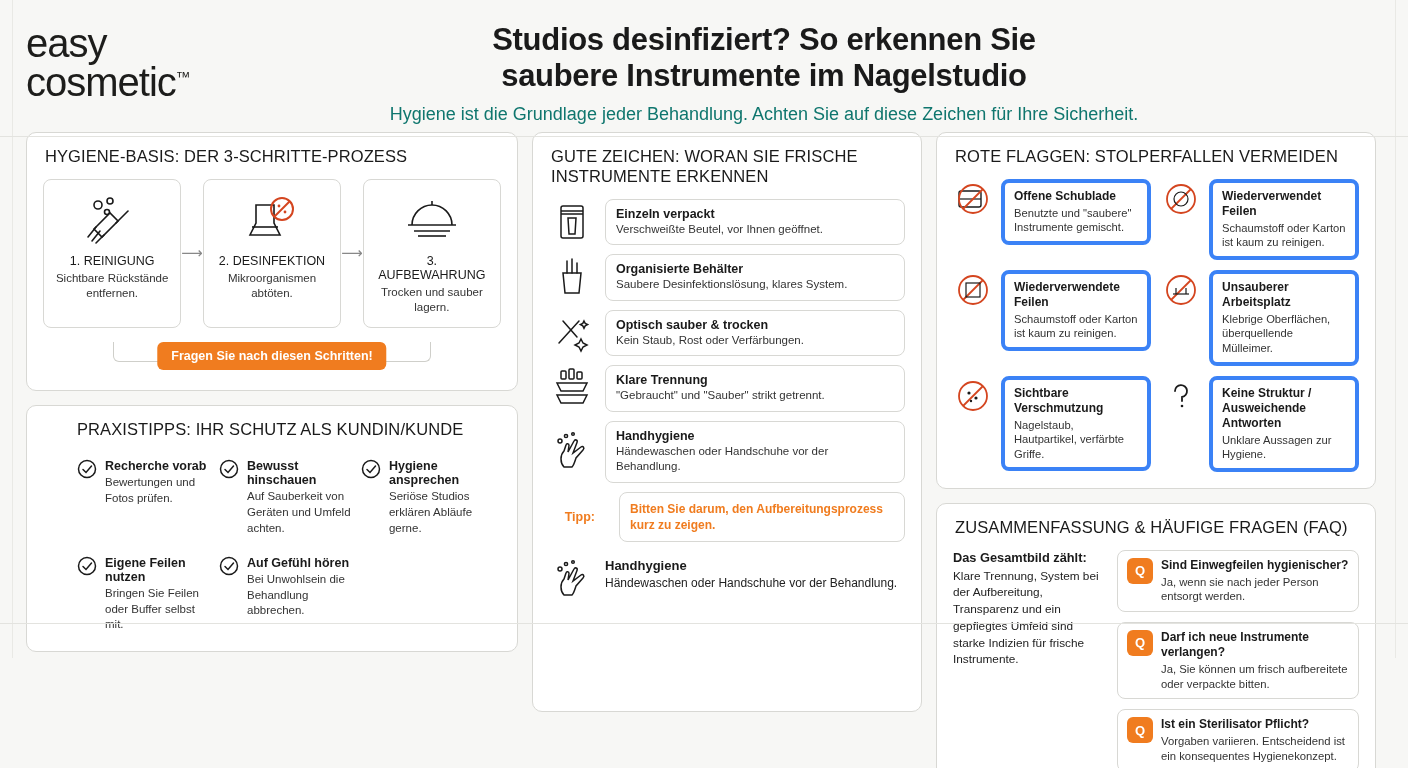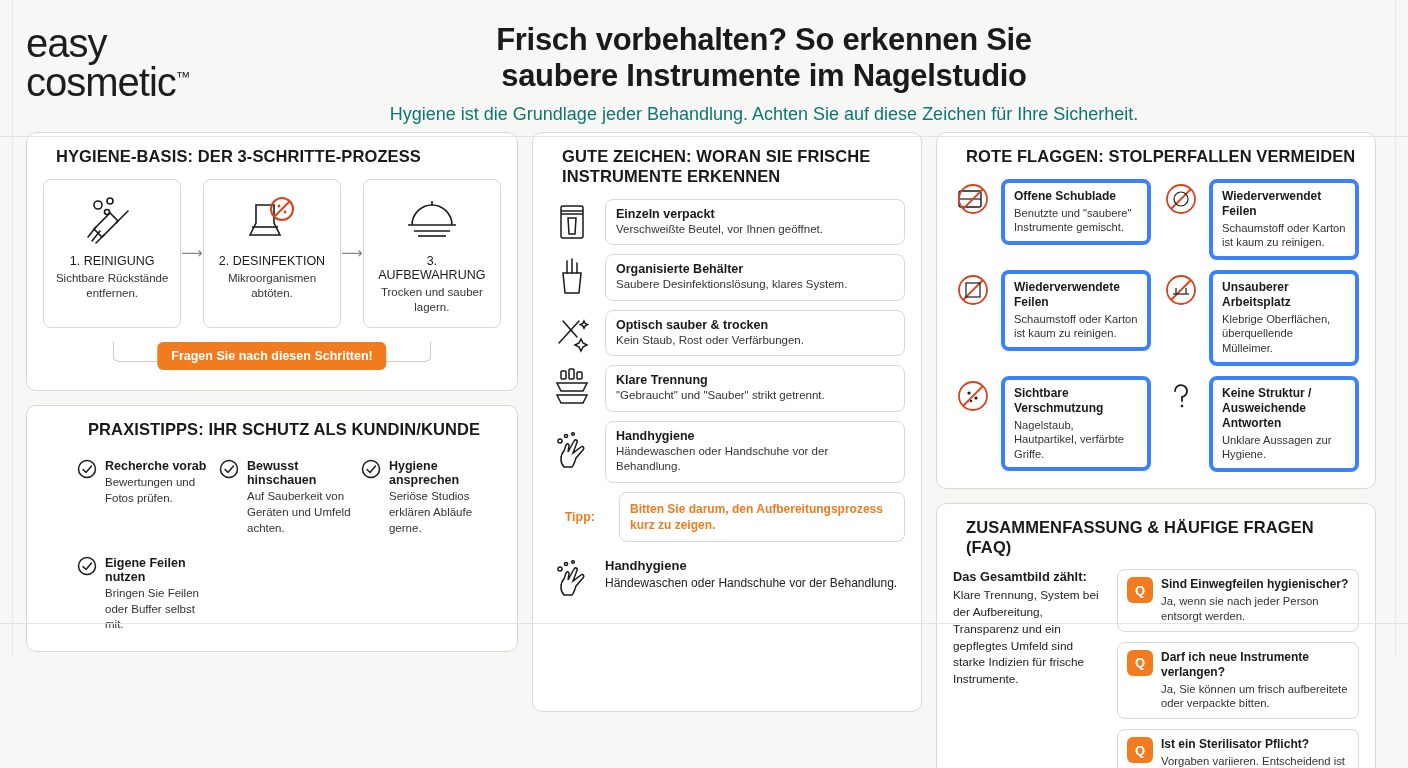--- a/index.html
+++ b/index.html
@@ -125,7 +125,7 @@
       <div class="logo-text"><span>cosmetic</span><span class="tm">™</span></div>
     </div>
     <div class="head-center">
-      <div class="head-title">Frisch vorbehalten? So erkennen Sie</div>
+      <div class="head-title">Studios desinfiziert? So erkennen Sie</div>
       <div class="head-title">saubere Instrumente im Nagelstudio</div>
       <div class="head-sub">Hygiene ist die Grundlage jeder Behandlung. Achten Sie auf diese Zeichen für Ihre Sicherheit.</div>
     </div>

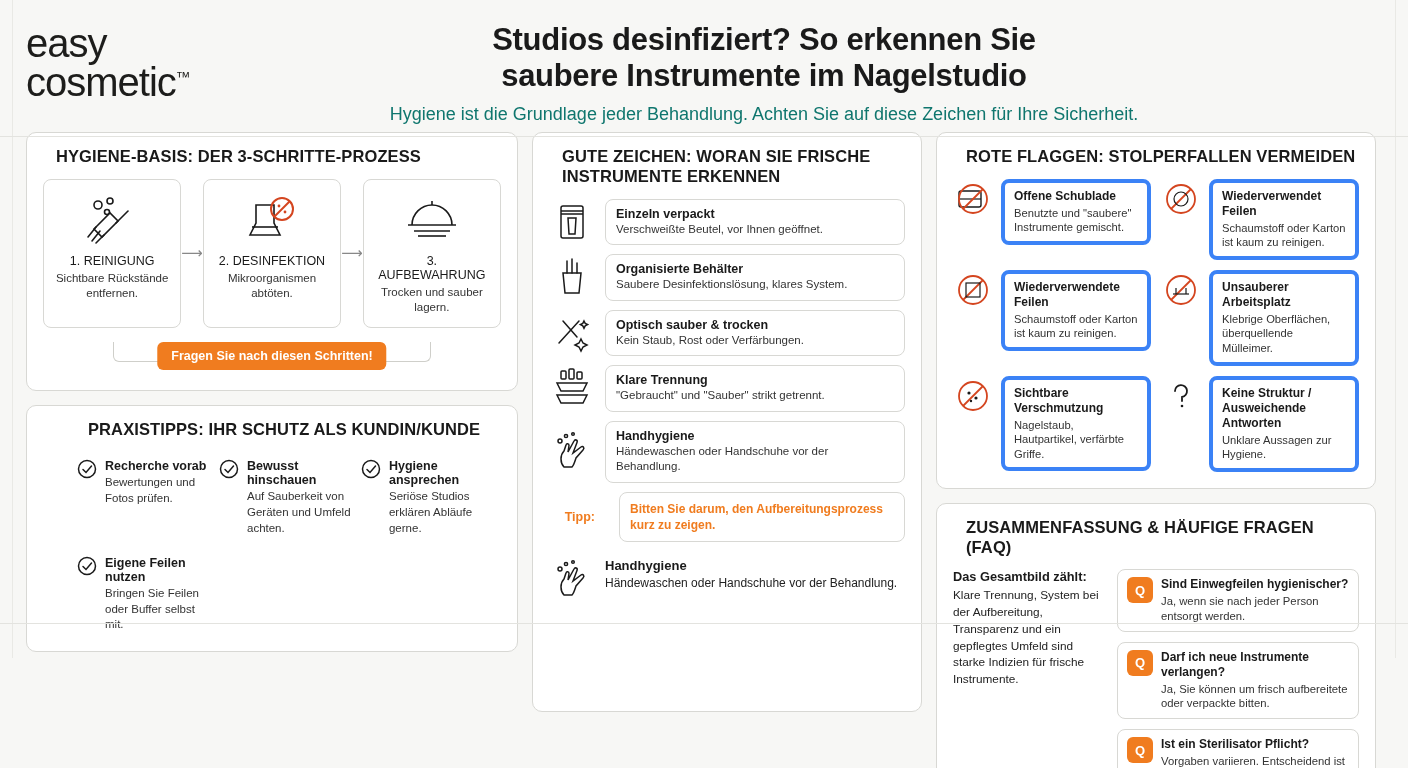--- a/index.html
+++ b/index.html
@@ -36,7 +36,7 @@
     padding: 14px 16px 16px 16px;
   }
   .card h2 {
-    font-size: 16.5px; font-weight: bold; margin:0 0 12px 13px; letter-spacing:0.1px;
+    font-size: 16.5px; font-weight: normal; margin:0 0 12px 2px; letter-spacing:0.1px;
     text-transform: uppercase; line-height:1.2;
   }
 

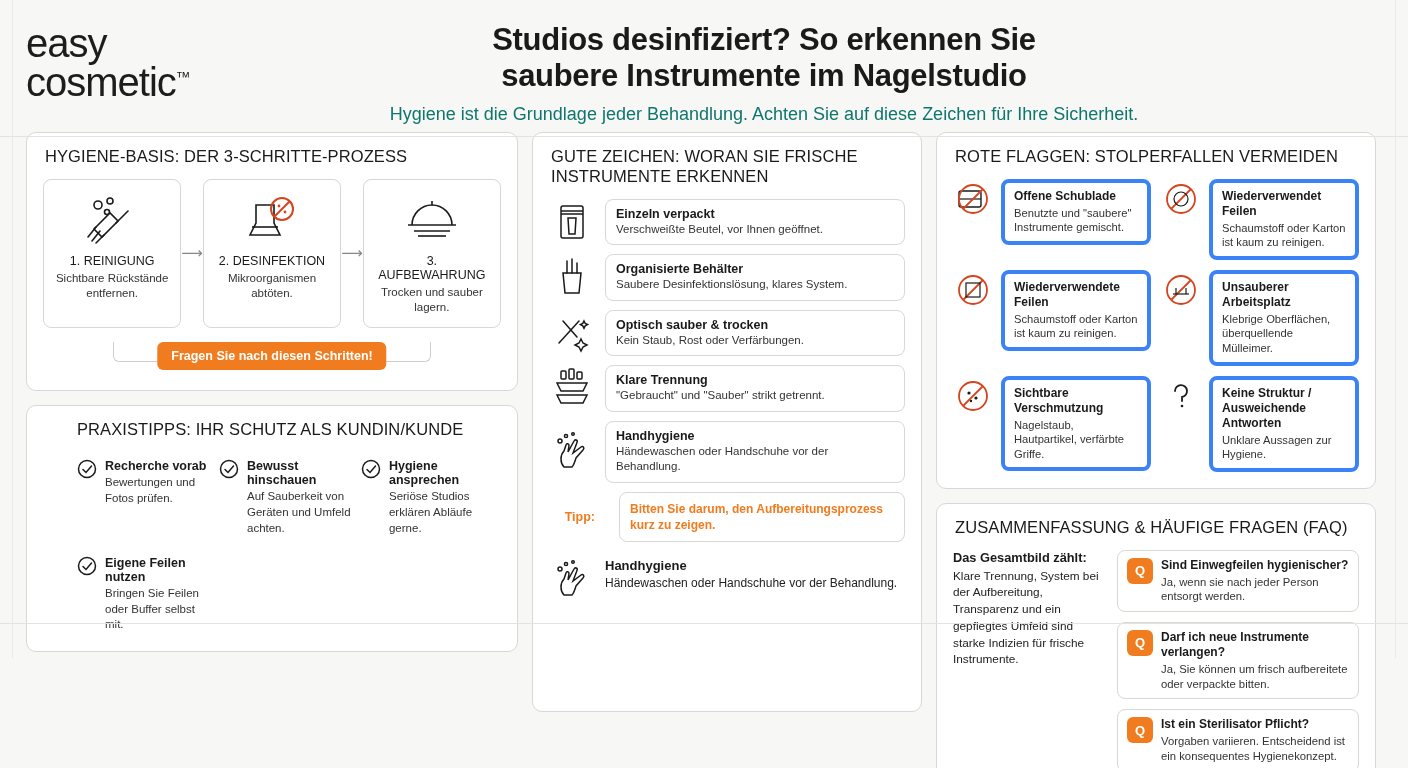--- a/index.html
+++ b/index.html
@@ -240,6 +240,18 @@
               <div class="t-desc">Bringen Sie Feilen oder Buffer selbst mit.</div>
             </div>
           </div>
+          <div class="tip">
+            <div class="check">
+              <svg width="20" height="20" viewBox="0 0 20 20" fill="none" stroke="#1a1a1a" stroke-width="1.5">
+                  <circle cx="10" cy="10" r="8.5"></circle>
+                  <path d="M6 10.5 L9 13.5 L14.5 7" stroke-linecap="round"></path>
+                </svg>
+            </div>
+            <div>
+              <div class="t-title">Auf Gefühl hören</div>
+              <div class="t-desc">Bei Unwohlsein die Behandlung abbrechen.</div>
+            </div>
+          </div>
           <div class="tip"></div>
         </div>
       </div>

